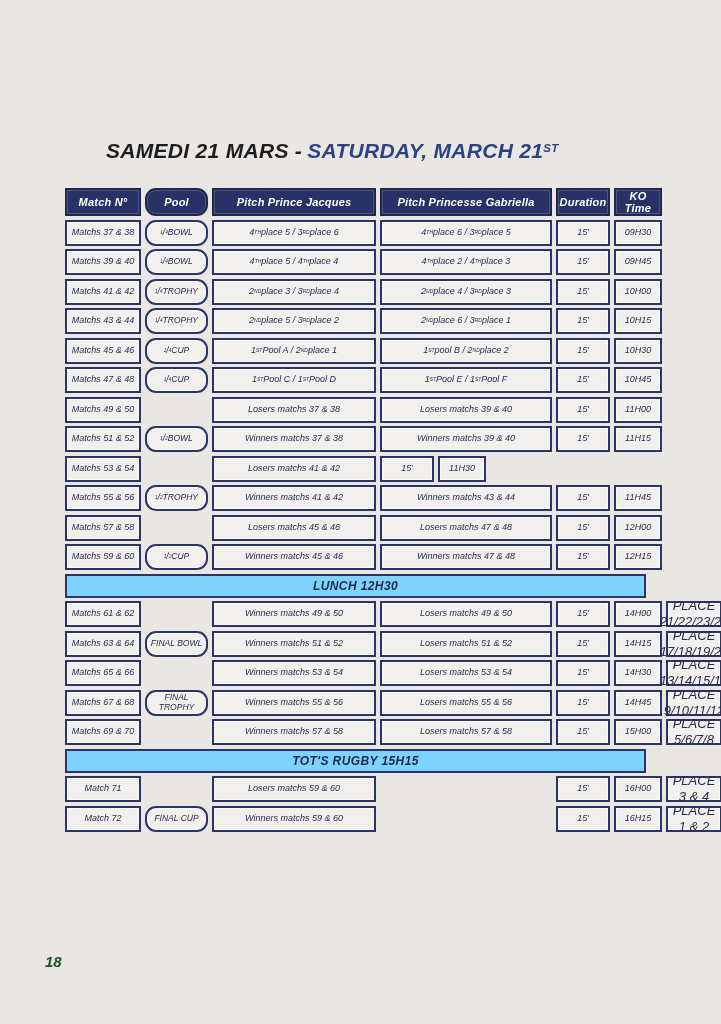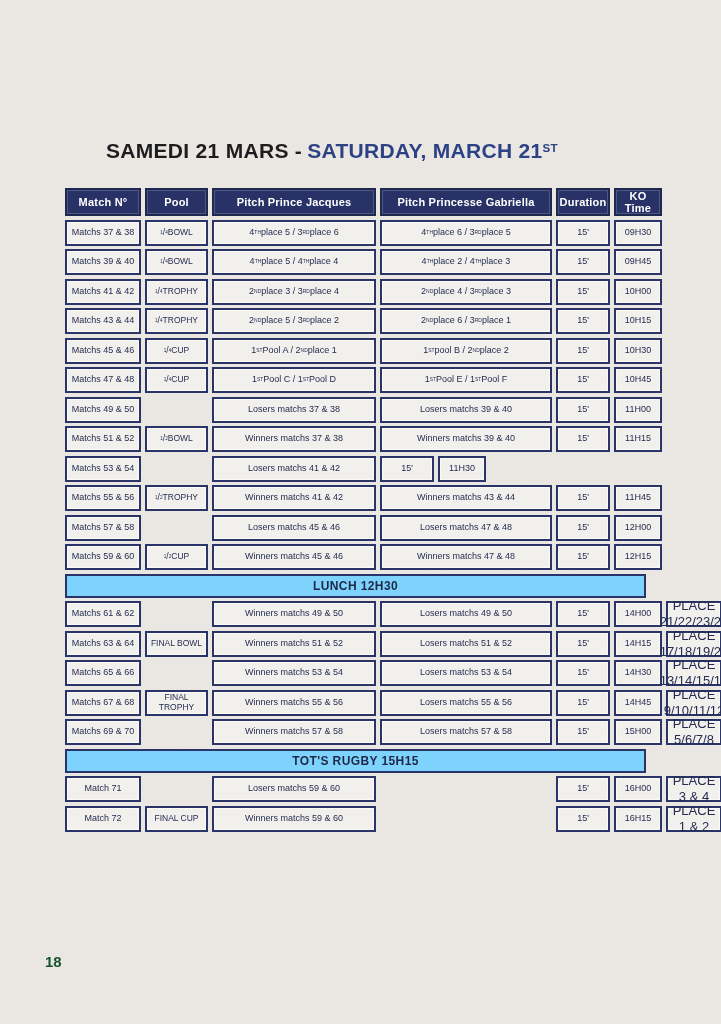--- a/index.html
+++ b/index.html
@@ -7,6 +7,7 @@
     position:relative;width:721px;height:1024px;margin:0 auto;
     background:#ebe8e4;overflow:hidden;
     font-family:"Liberation Sans",sans-serif;
+    font-style:italic;
   }
   .noise{position:absolute;inset:0;pointer-events:none;opacity:.5;}
   .title{

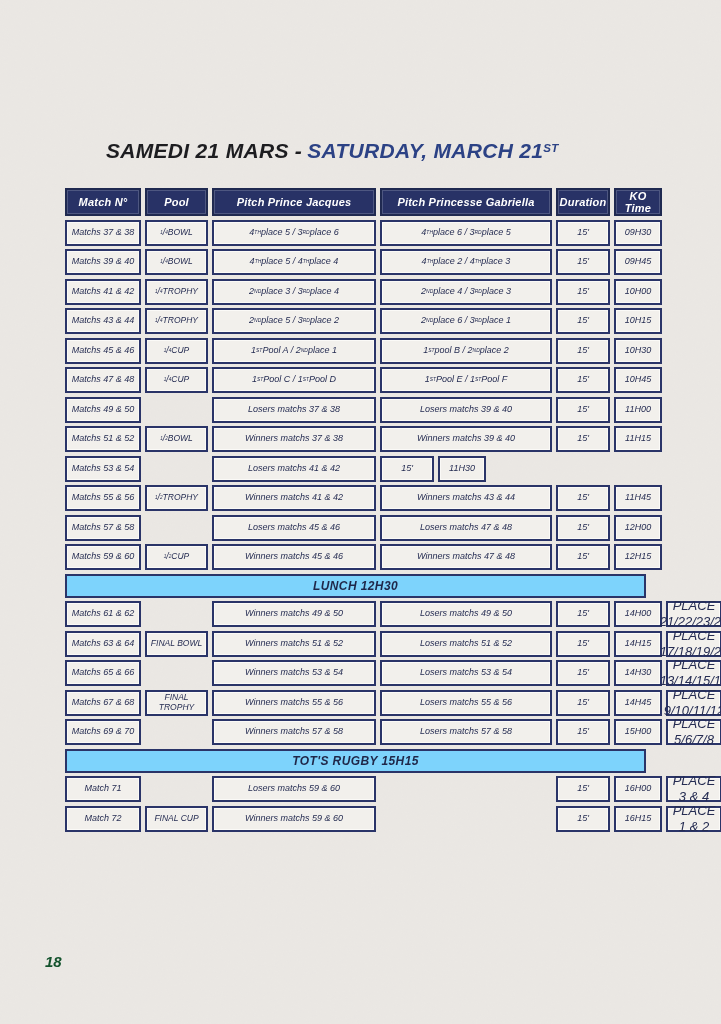--- a/index.html
+++ b/index.html
@@ -33,7 +33,7 @@
     box-shadow:inset 0 0 0 1px rgba(255,255,255,.18);
     color:#ffffff;font-weight:bold;font-size:11px;letter-spacing:.2px;
   }
-  .c1{width:76px;} .c2{width:63px;font-size:8.5px;} .c3{width:164px;}
+  .c1{width:76px;} .c2{width:63px;font-size:8.5px;border-radius:11px;} .c3{width:164px;}
   .c4{width:172px;} .c5{width:54px;} .c6{width:48px;}
   .c7{width:56px;font-size:13px;line-height:1.2;}
   .header .c2{font-size:11px;}

